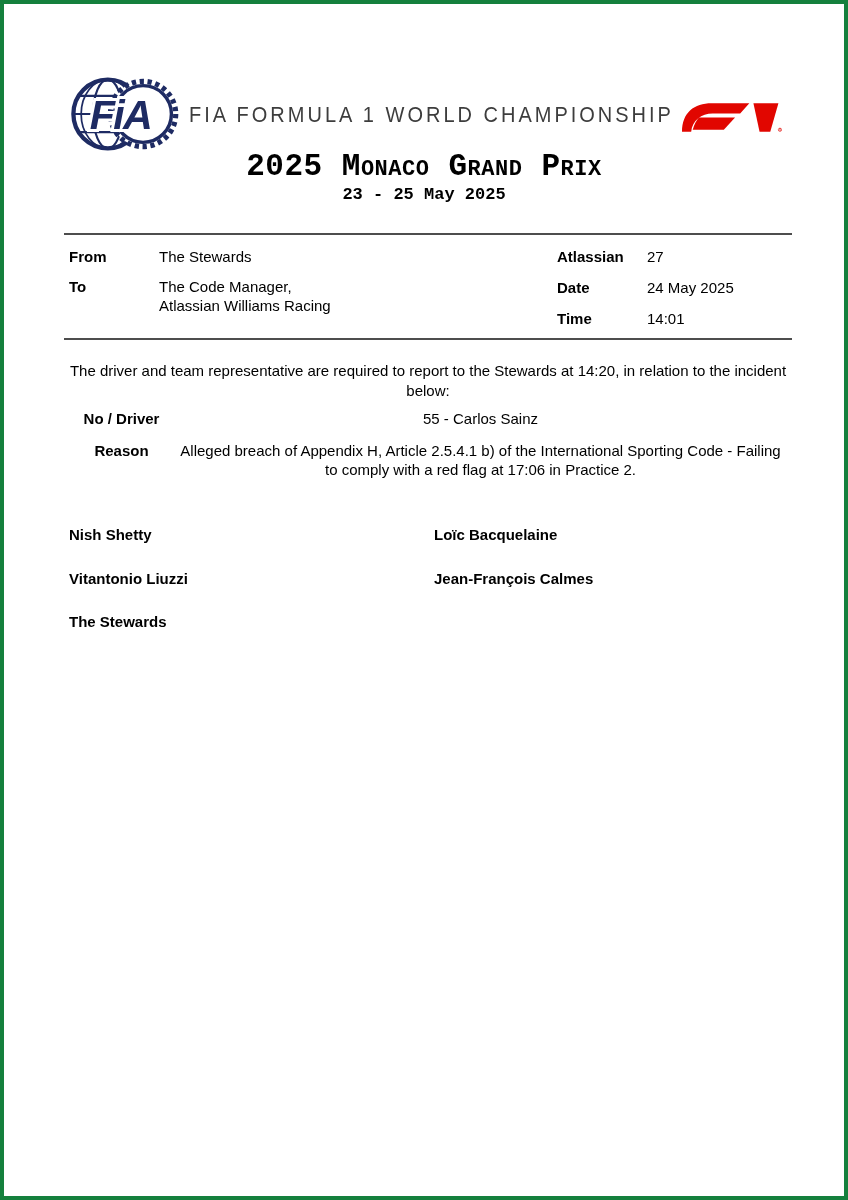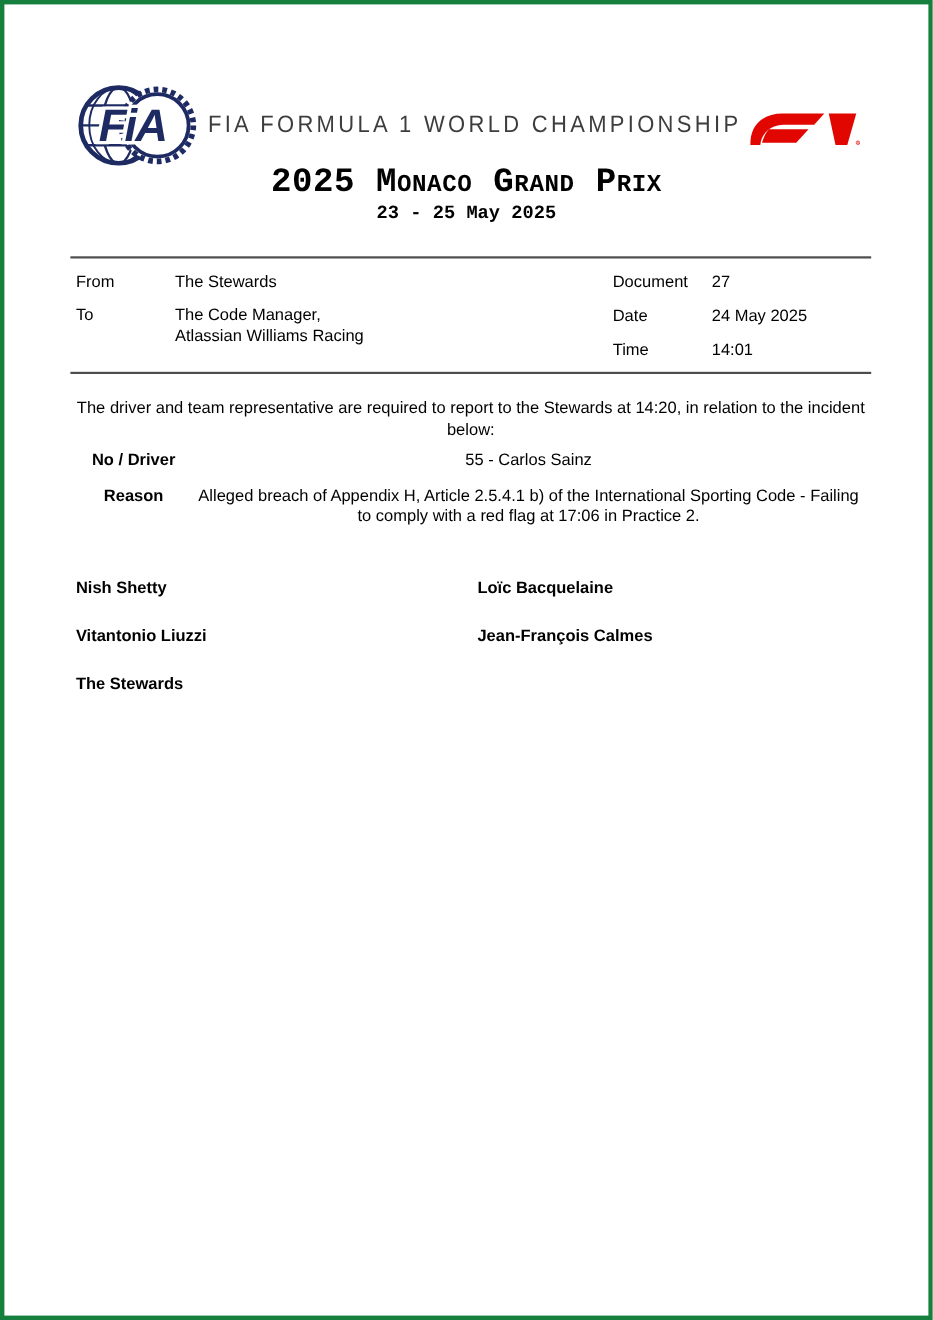--- a/index.html
+++ b/index.html
@@ -68,7 +68,7 @@
   .meta { position: absolute; top: 243px; left: 65px; right: 65px; font-size: 15px; line-height: 19px; }
   .meta-left  { position: absolute; left: 0;   top: 0; display: grid; grid-template-columns: 90px auto; row-gap: 11px; }
   .meta-right { position: absolute; left: 488px; top: 0; display: grid; grid-template-columns: 90px auto; row-gap: 12px; }
-  .meta-label { font-weight: normal; }
+  .meta-label { font-weight: bold; }
 
   
   .content { position: absolute; top: 357px; left: 65px; width: 718px; font-size: 15px; line-height: 19.5px; text-align: center; }

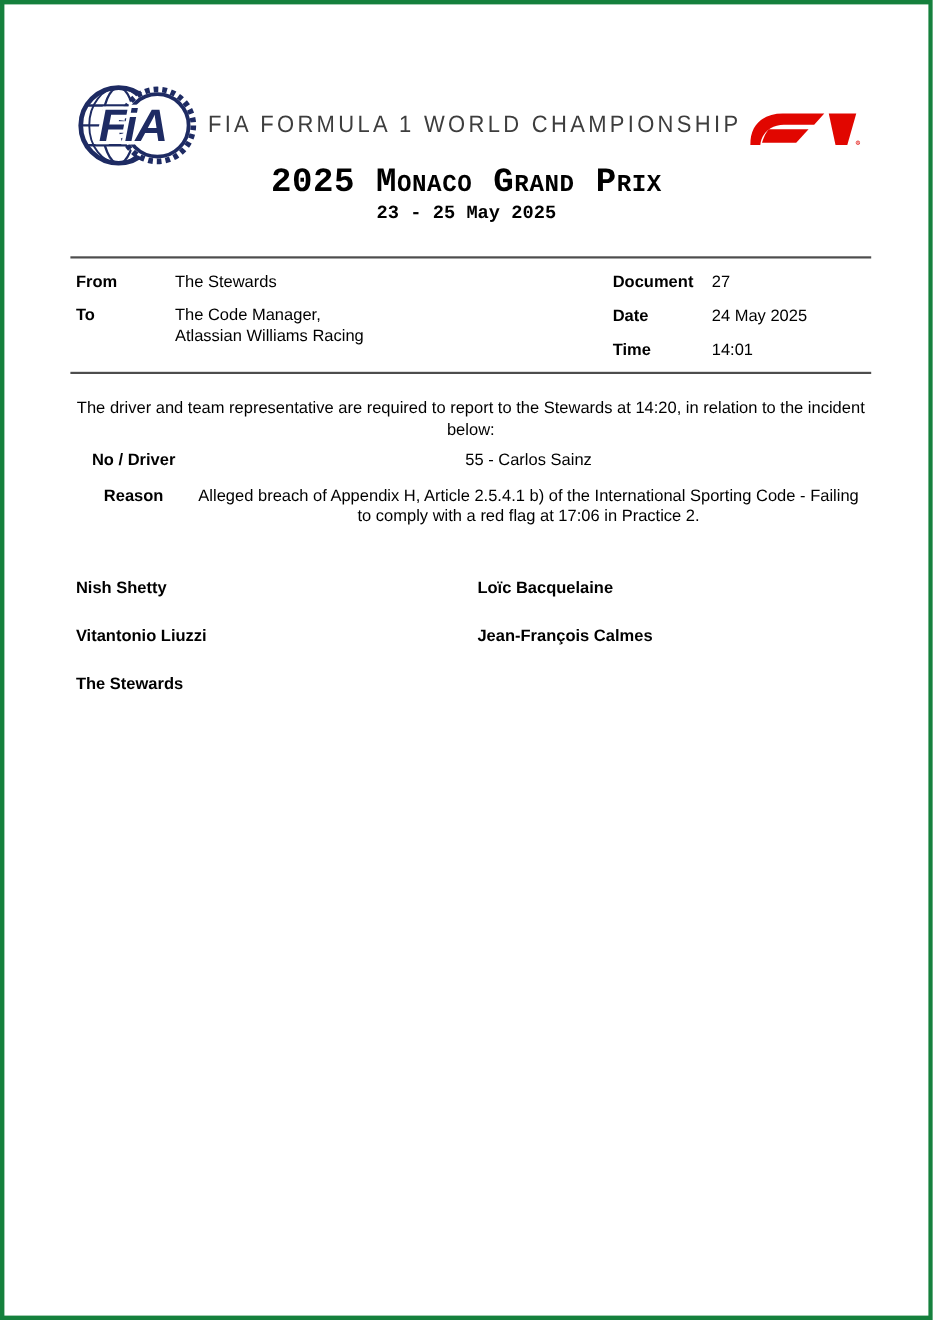--- a/index.html
+++ b/index.html
@@ -137,7 +137,7 @@
       </div>
     </div>
     <div class="meta-right">
-      <div class="meta-label">Document</div>
+      <div class="meta-label">Atlassian</div>
       <div class="meta-value">27</div>
       <div class="meta-label">Date</div>
       <div class="meta-value">24 May 2025</div>

